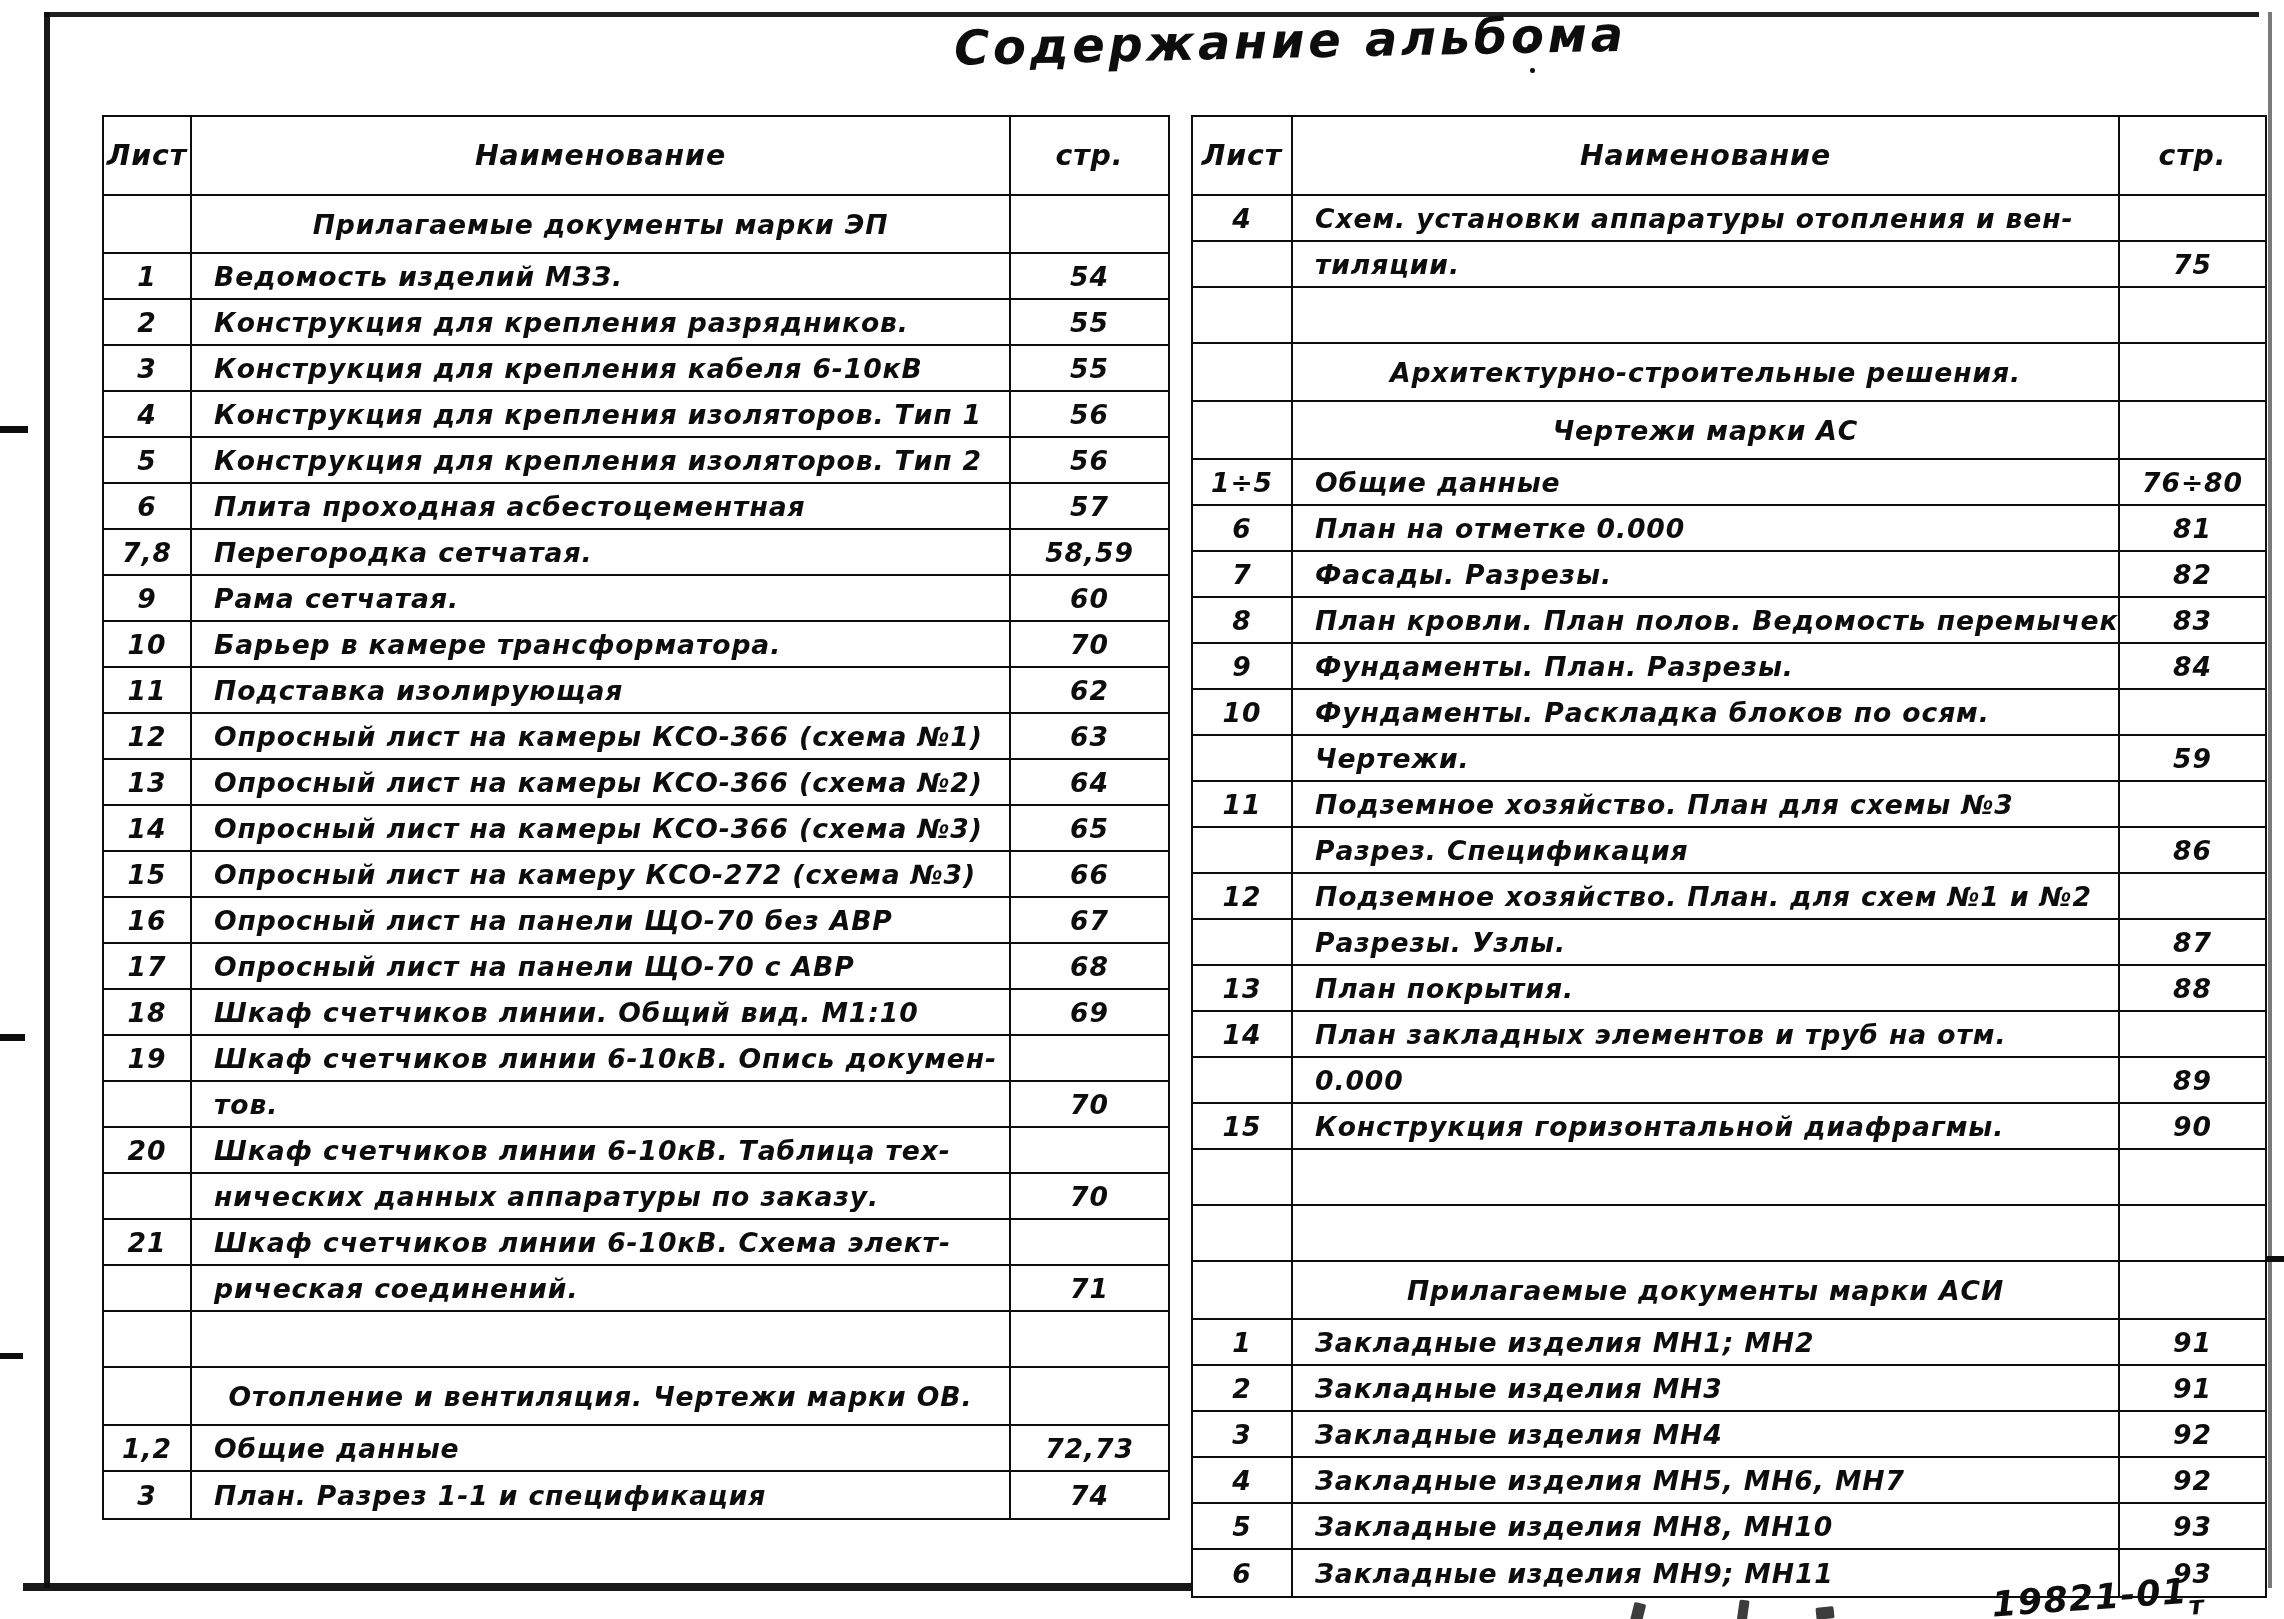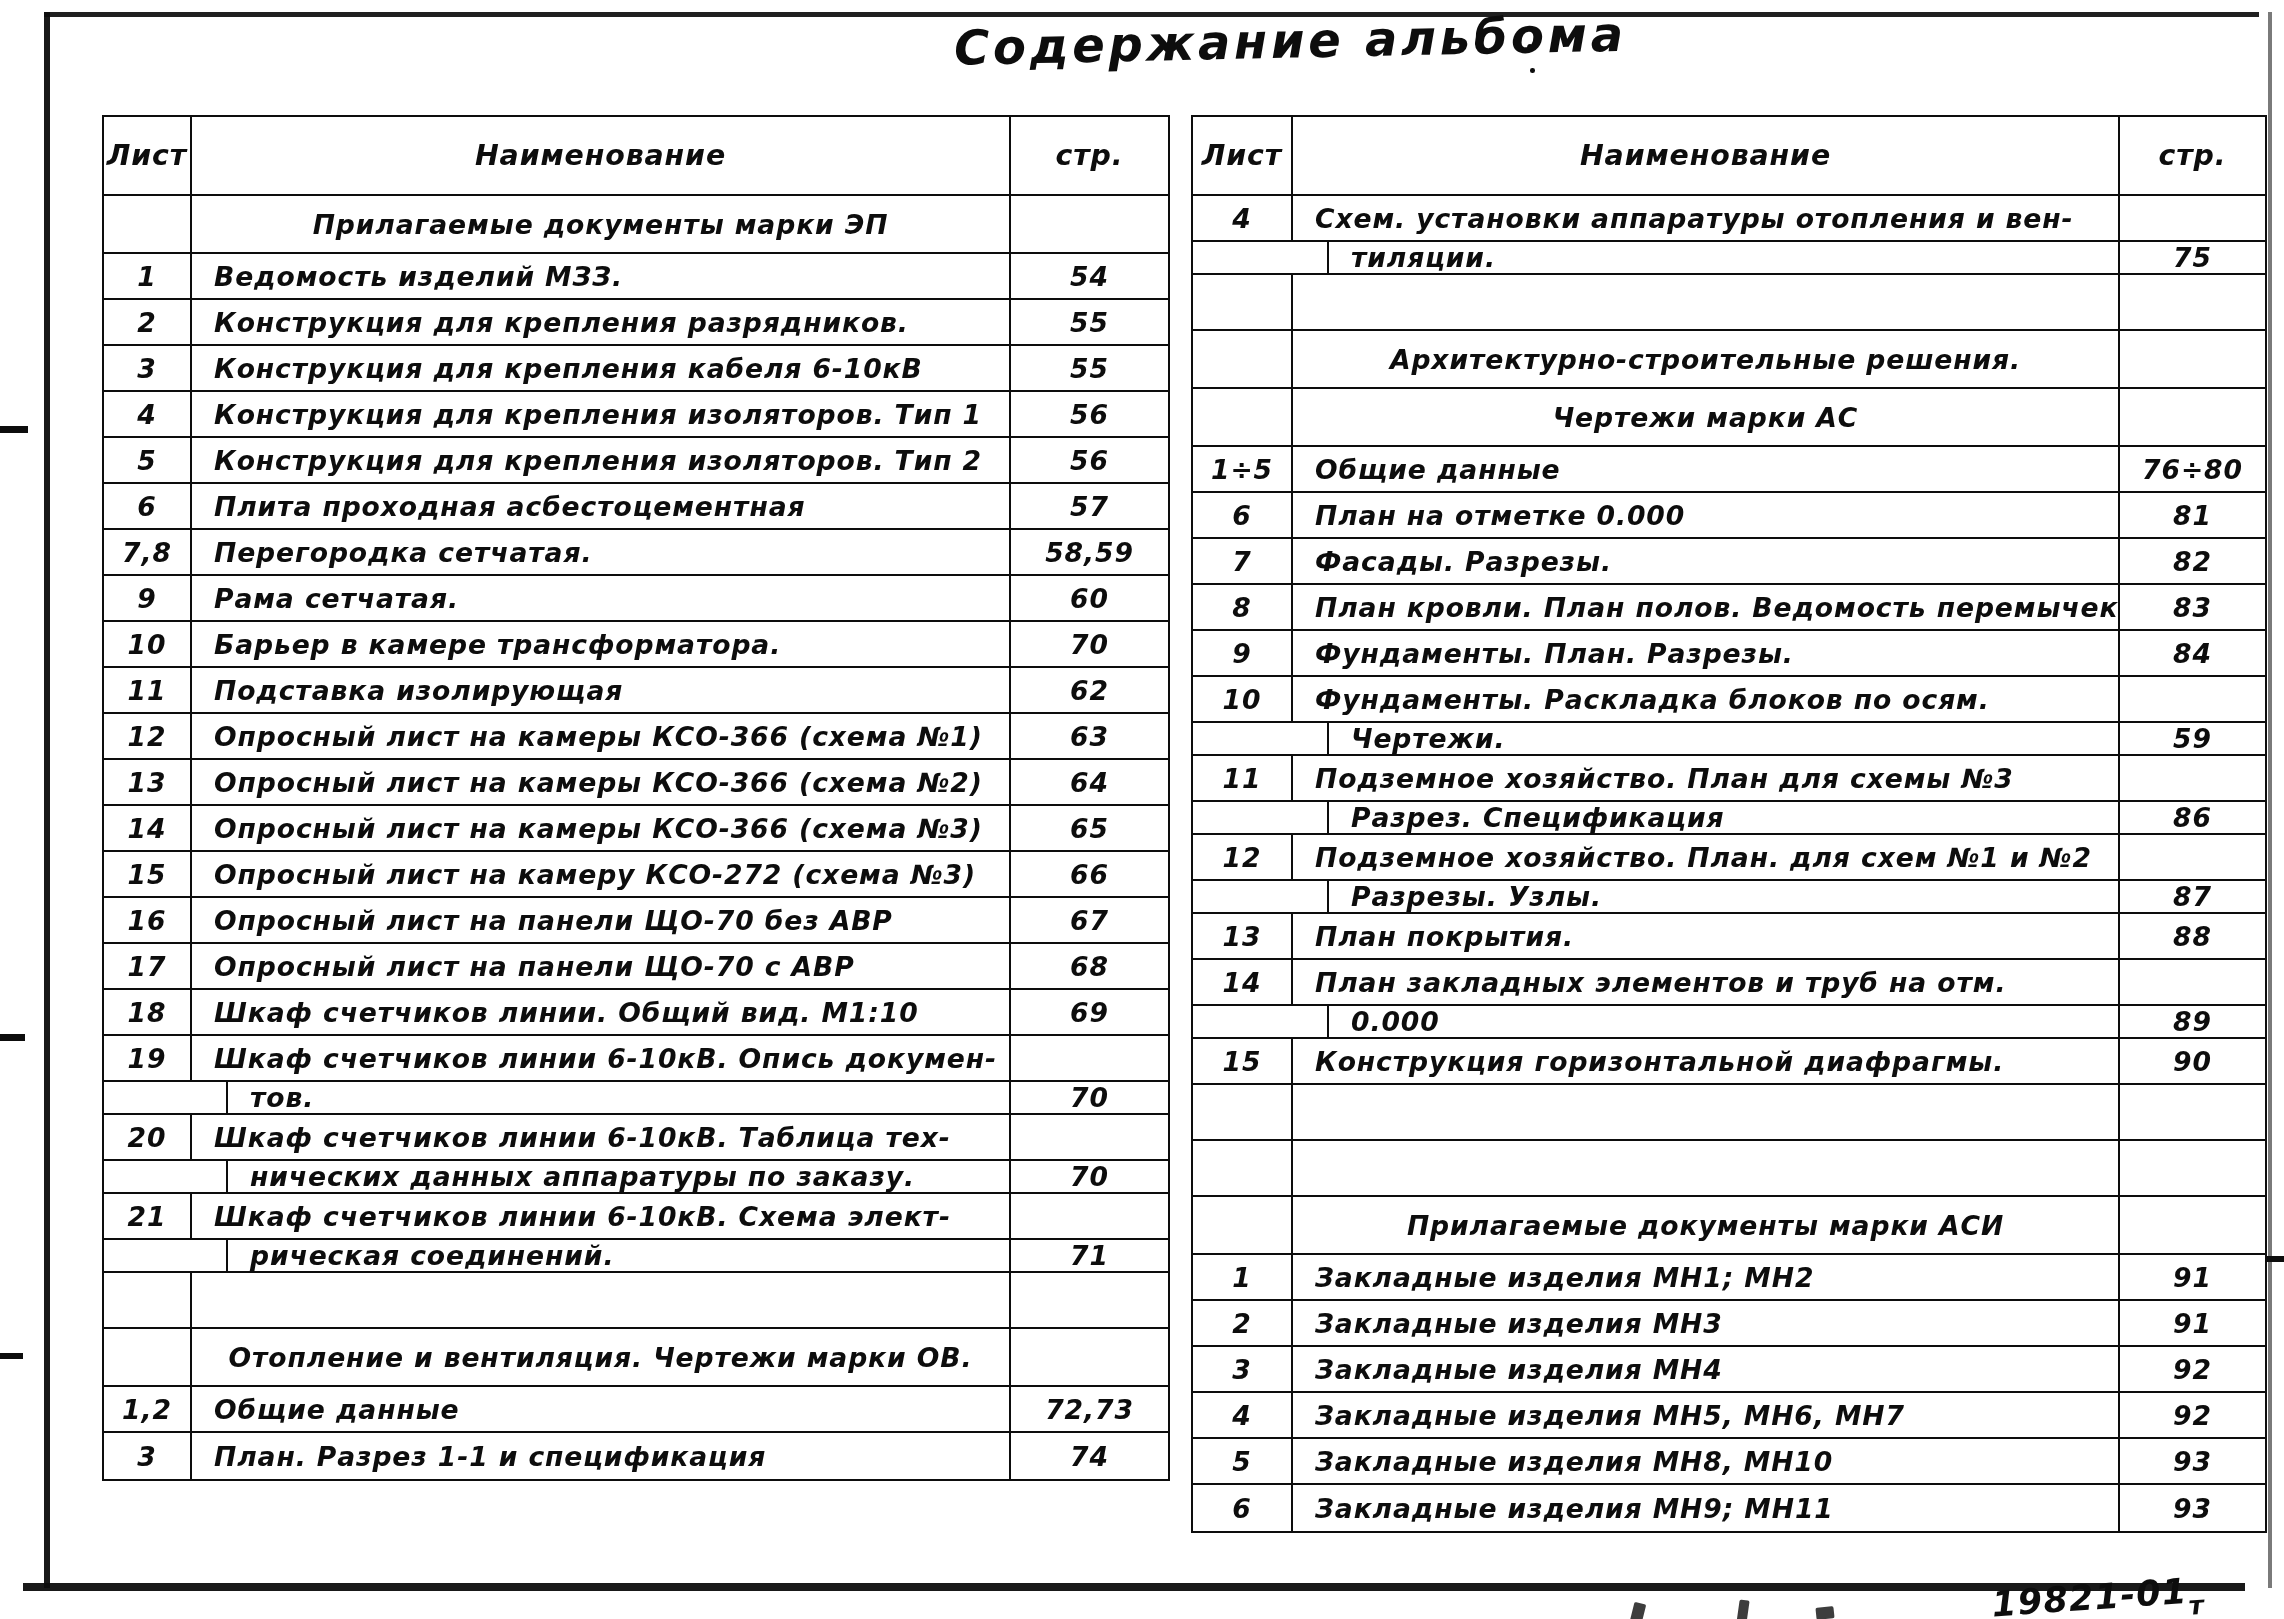--- a/index.html
+++ b/index.html
@@ -47,7 +47,7 @@
 
   .row.head{height:79px;}
   .t-row{height:46px;}
-  .t-cont{height:33px;padding-left:36px;}
+  .t-cont{height:46px;}
   .t-section{height:58px;}
   .t-blank{height:56px;}
 

